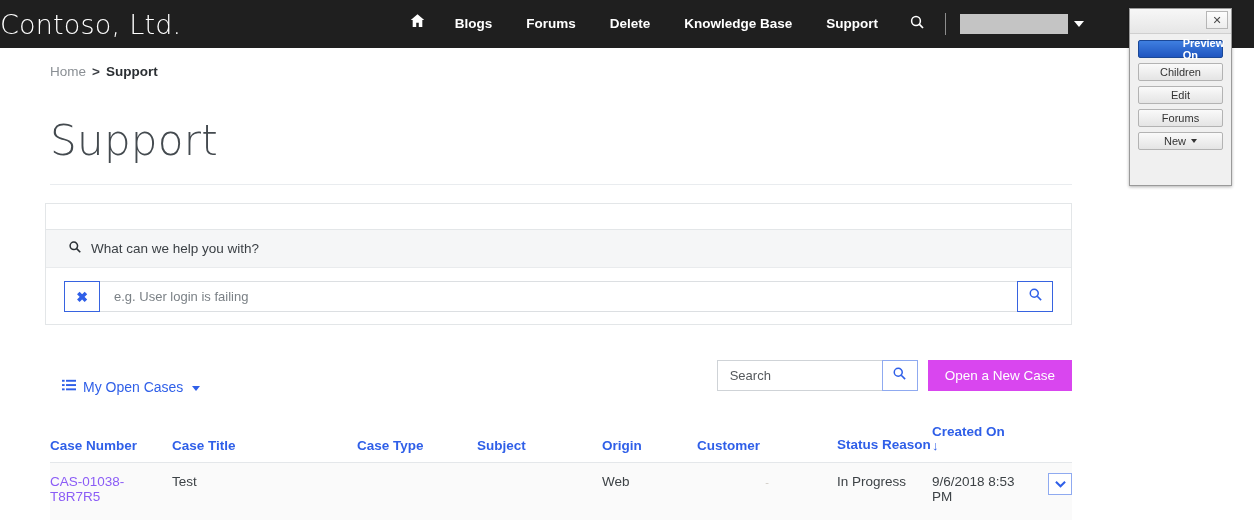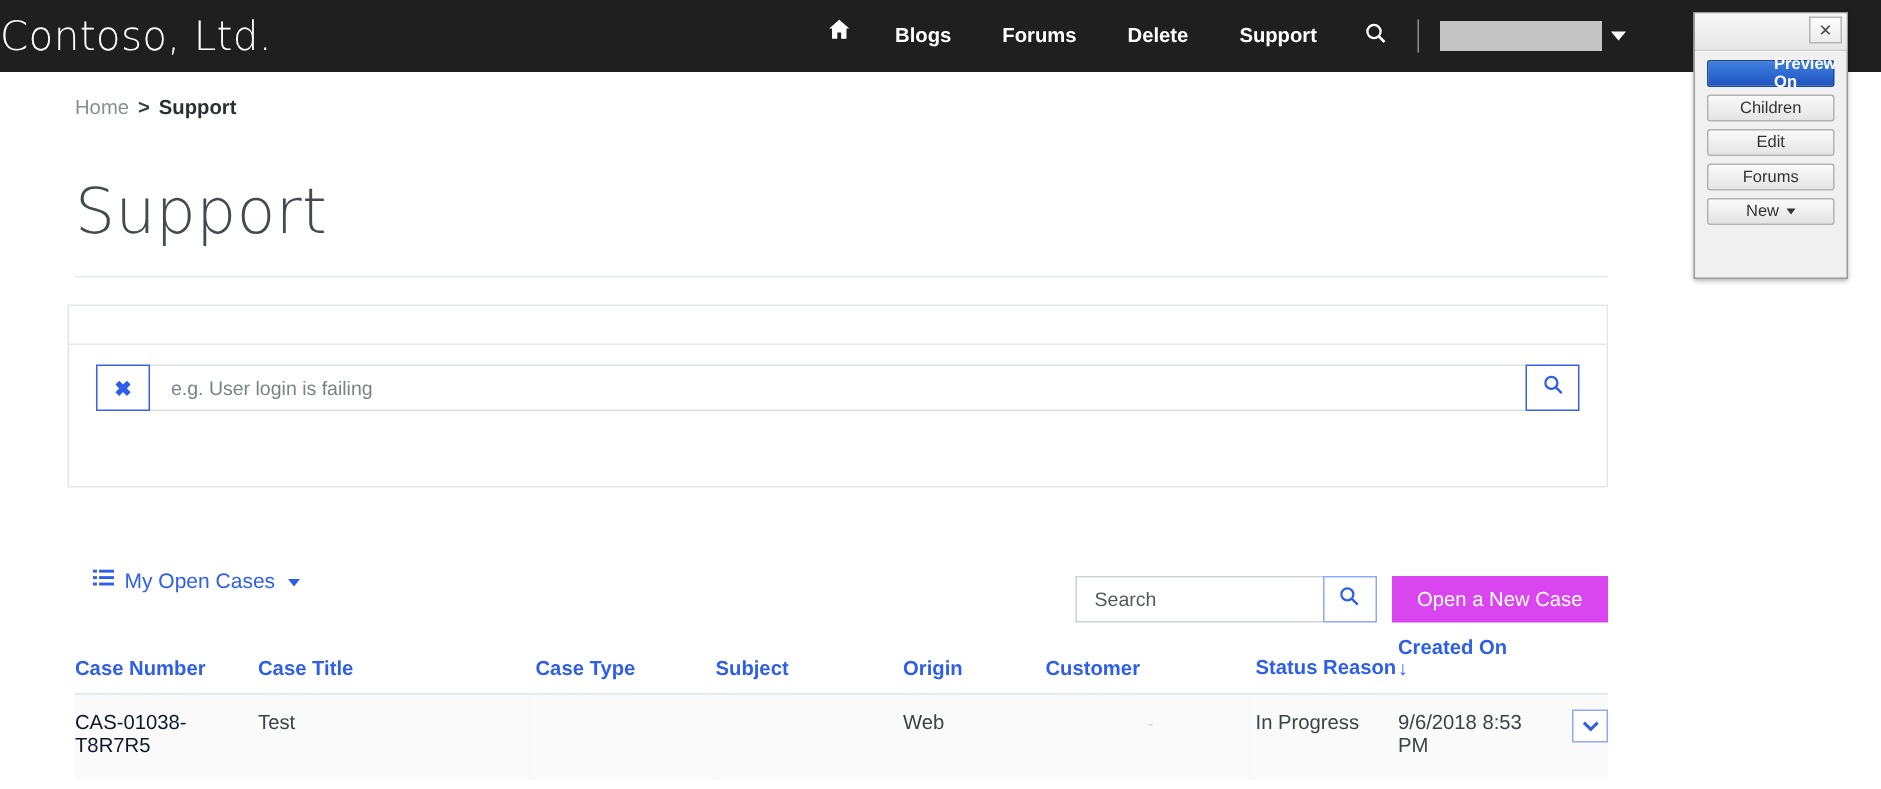--- a/index.html
+++ b/index.html
@@ -196,6 +196,7 @@
     <div class="navlink">Blogs</div>
     <div class="navlink">Forums</div>
     <div class="navlink">Delete</div>
+    <div class="navlink">Knowledge Base</div>
     <div class="navlink">Support</div>
     <div class="navsearch">
       <span>

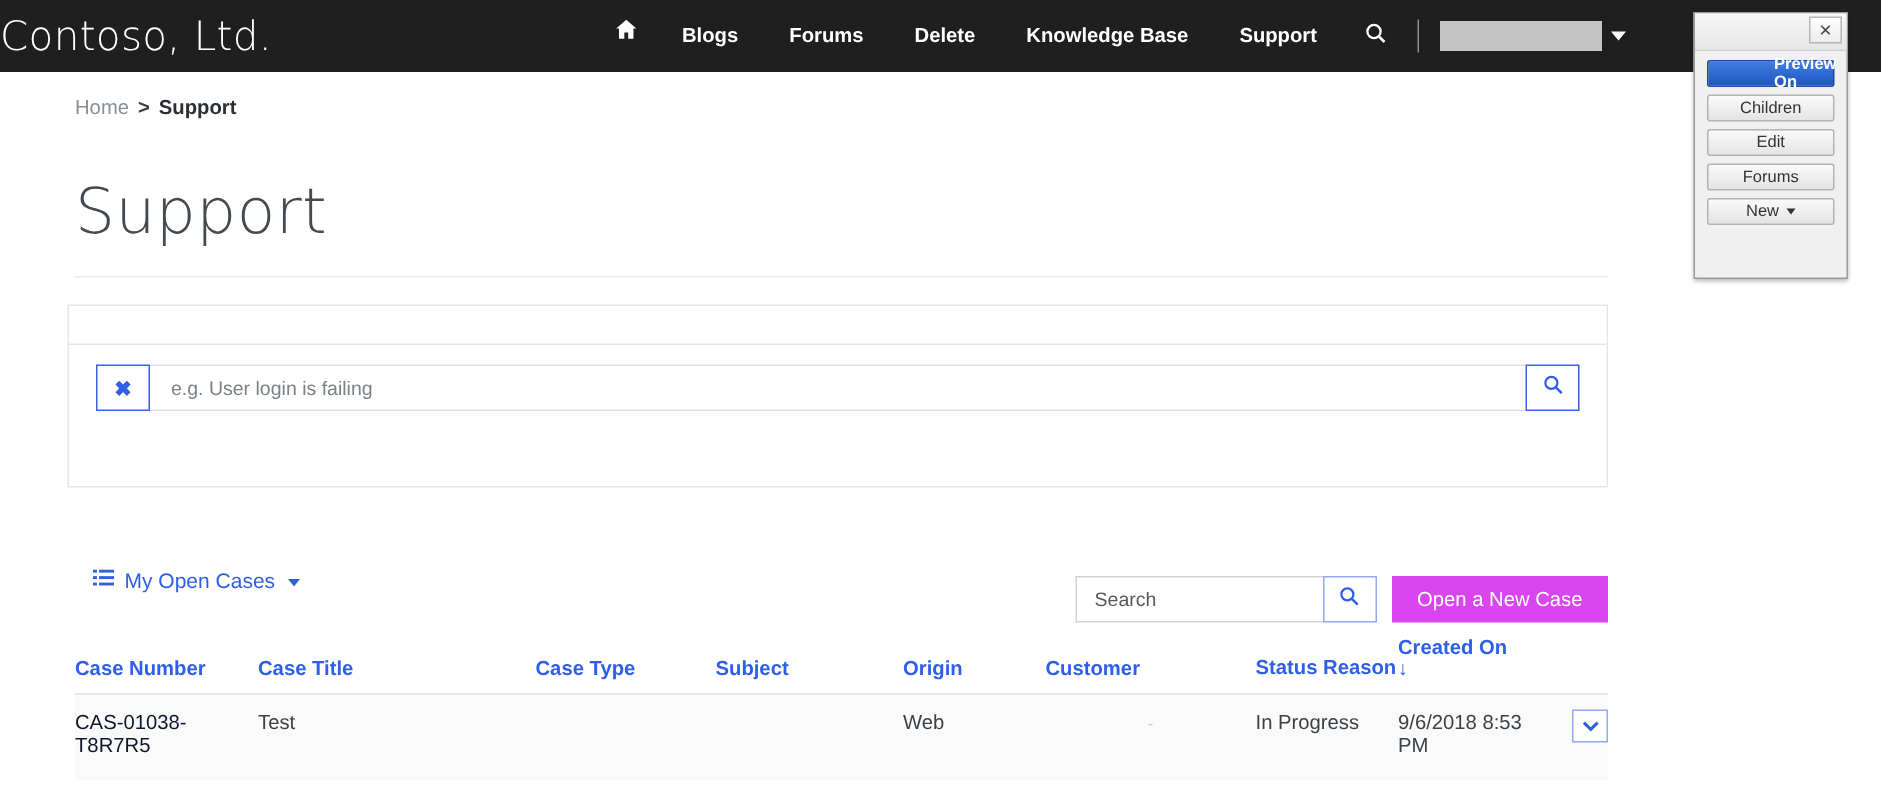--- a/index.html
+++ b/index.html
@@ -225,6 +225,15 @@
 
 <div class="kb-panel">
   <div class="kb-head"></div>
+  <div class="kb-label">
+    <span>
+      <svg width="14" height="14" viewBox="0 0 24 24">
+        <circle cx="10" cy="10" r="6.4" fill="none" stroke="#2b3035" stroke-width="2.6"></circle>
+        <line x1="14.8" y1="14.8" x2="21" y2="21" stroke="#2b3035" stroke-width="2.8"></line>
+      </svg>
+    </span>
+    <span>What can we help you with?</span>
+  </div>
   <div class="kb-body">
     <div class="kb-clear">✖</div>
     <input class="kb-input" type="text" placeholder="e.g. User login is failing" style="">

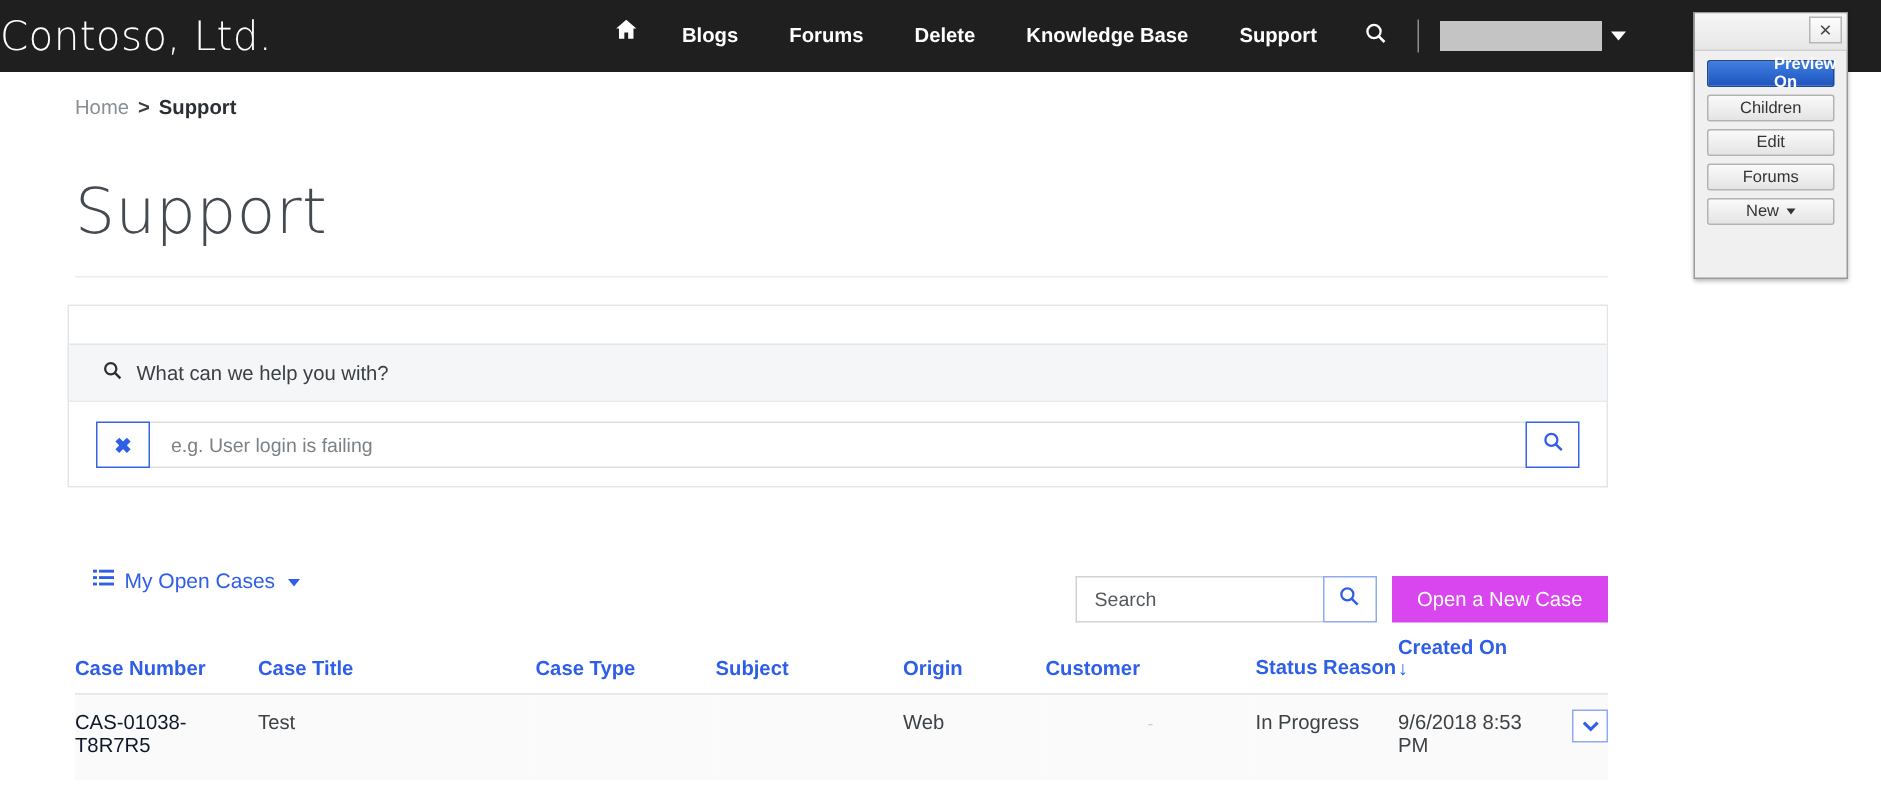--- a/index.html
+++ b/index.html
@@ -105,7 +105,7 @@
     width:0;height:0;border-left:4px solid transparent;border-right:4px solid transparent;
     border-top:5px solid #2f5fe8; margin-left:2px; margin-top:3px;
   }
-  .tb-right{ position:absolute; right:0; top:0; display:flex; align-items:center;margin-top:24px; }
+  .tb-right{ position:absolute; right:0; top:0; display:flex; align-items:center; }
   .tb-search{
     width:165px; height:31px; border:1px solid #cfd3d7; border-right:none;
     padding-left:12px; font-size:13px; color:#55595d; outline:none;

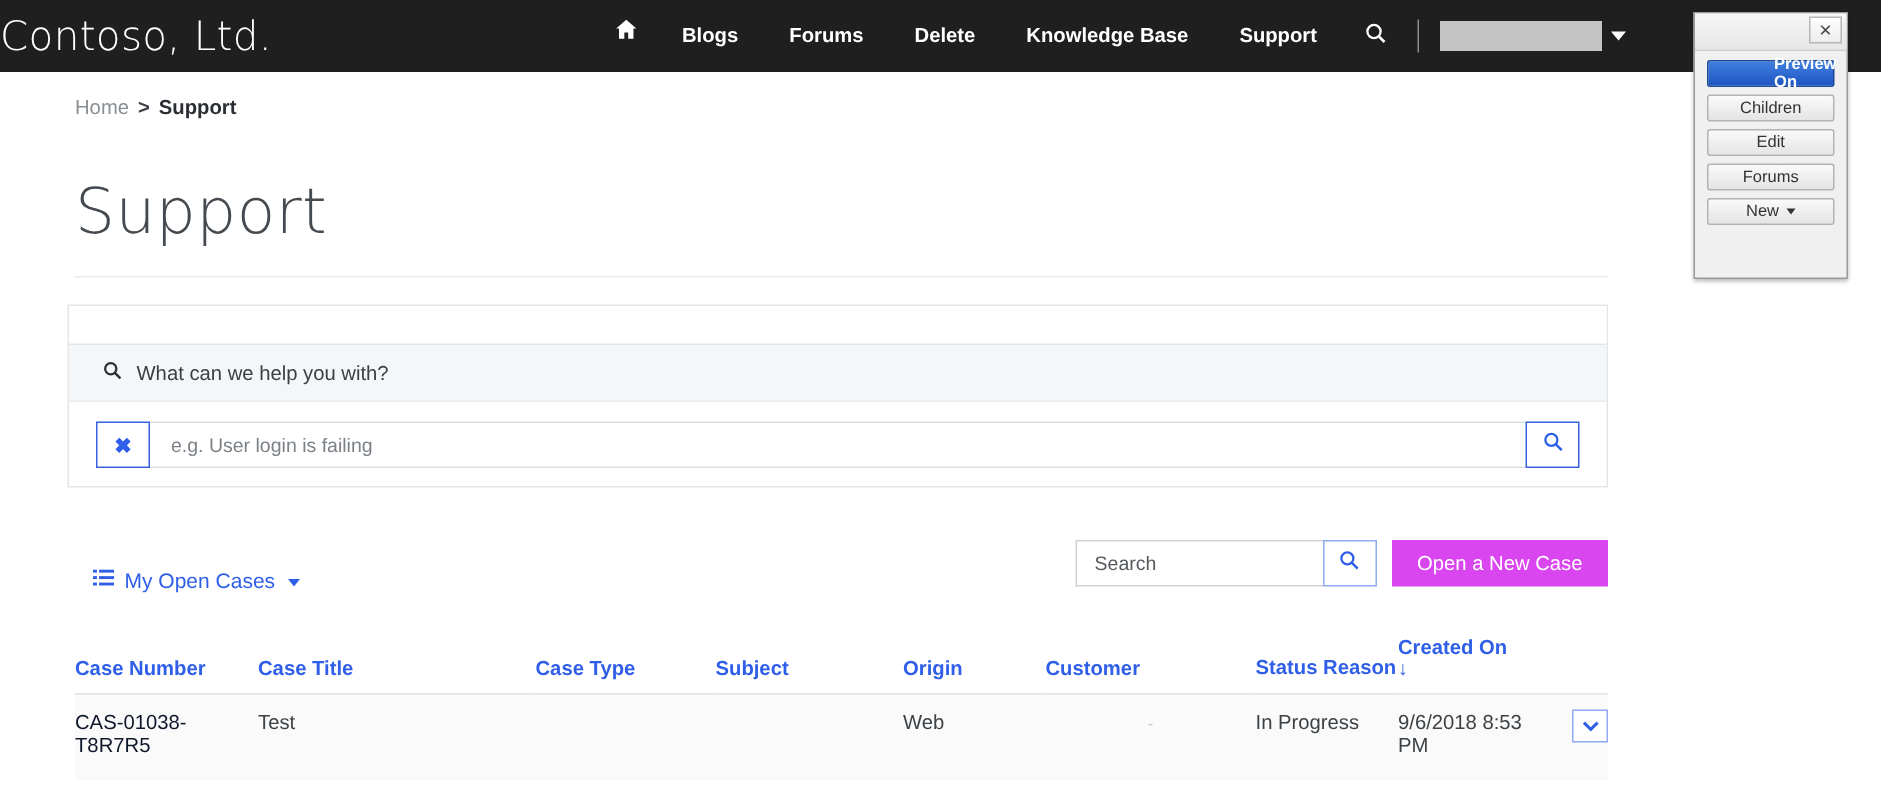--- a/index.html
+++ b/index.html
@@ -138,7 +138,7 @@
     font-size:13.5px; color:#3d4246; padding:11px 0 0 0; vertical-align:top;
     height:58px; background:#fafafa;
   }
-  .case-link{ color:#0f172a; cursor:pointer;margin-top:16px; }
+  .case-link{ color:#8b5cf6; cursor:pointer;margin-top:16px; }
   .row-caret{
     width:24px; height:22px; border:1px solid #8faaf0; background:#fff;
     color:#2f5fe8; display:flex; align-items:center; justify-content:center;

